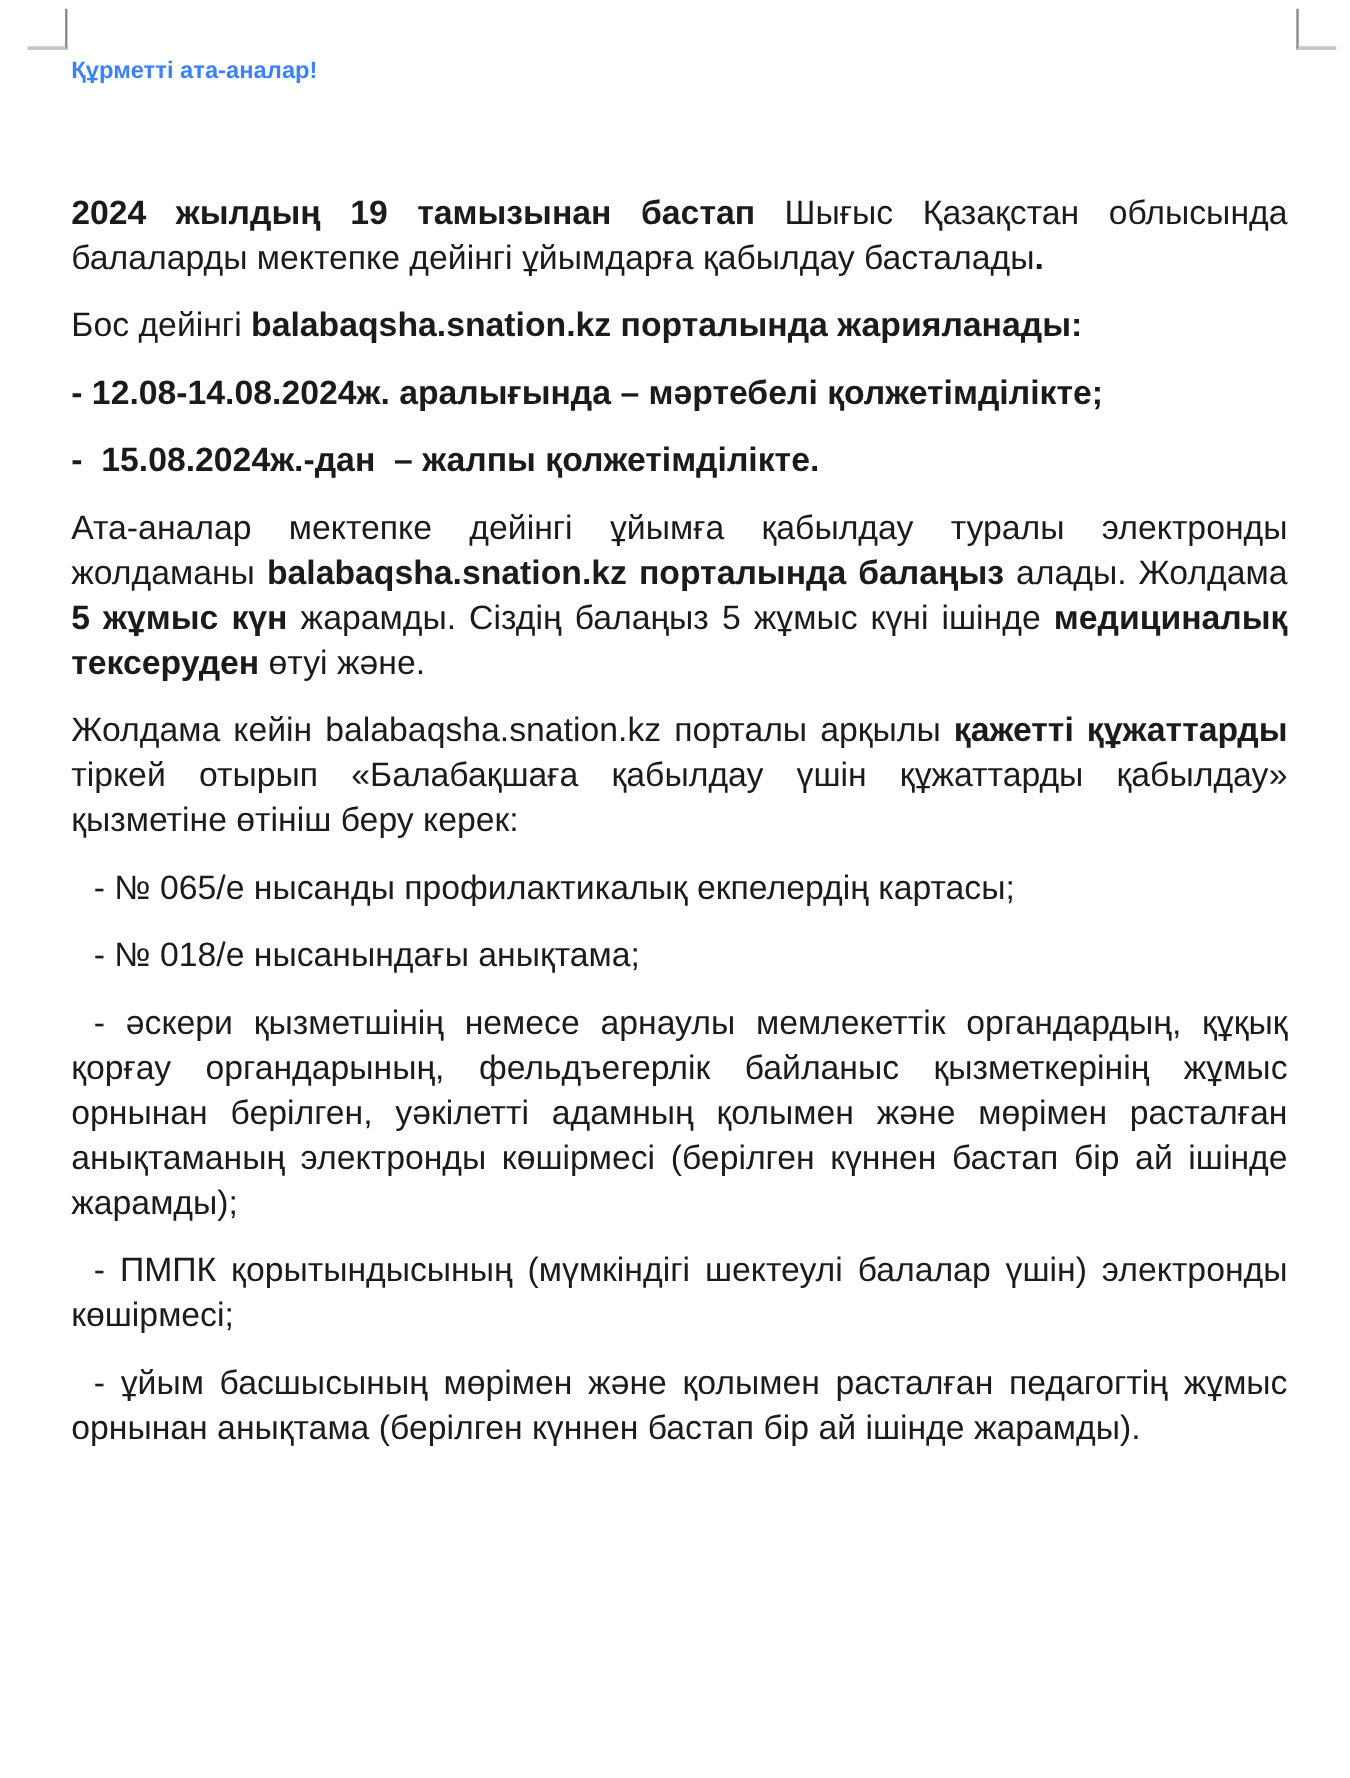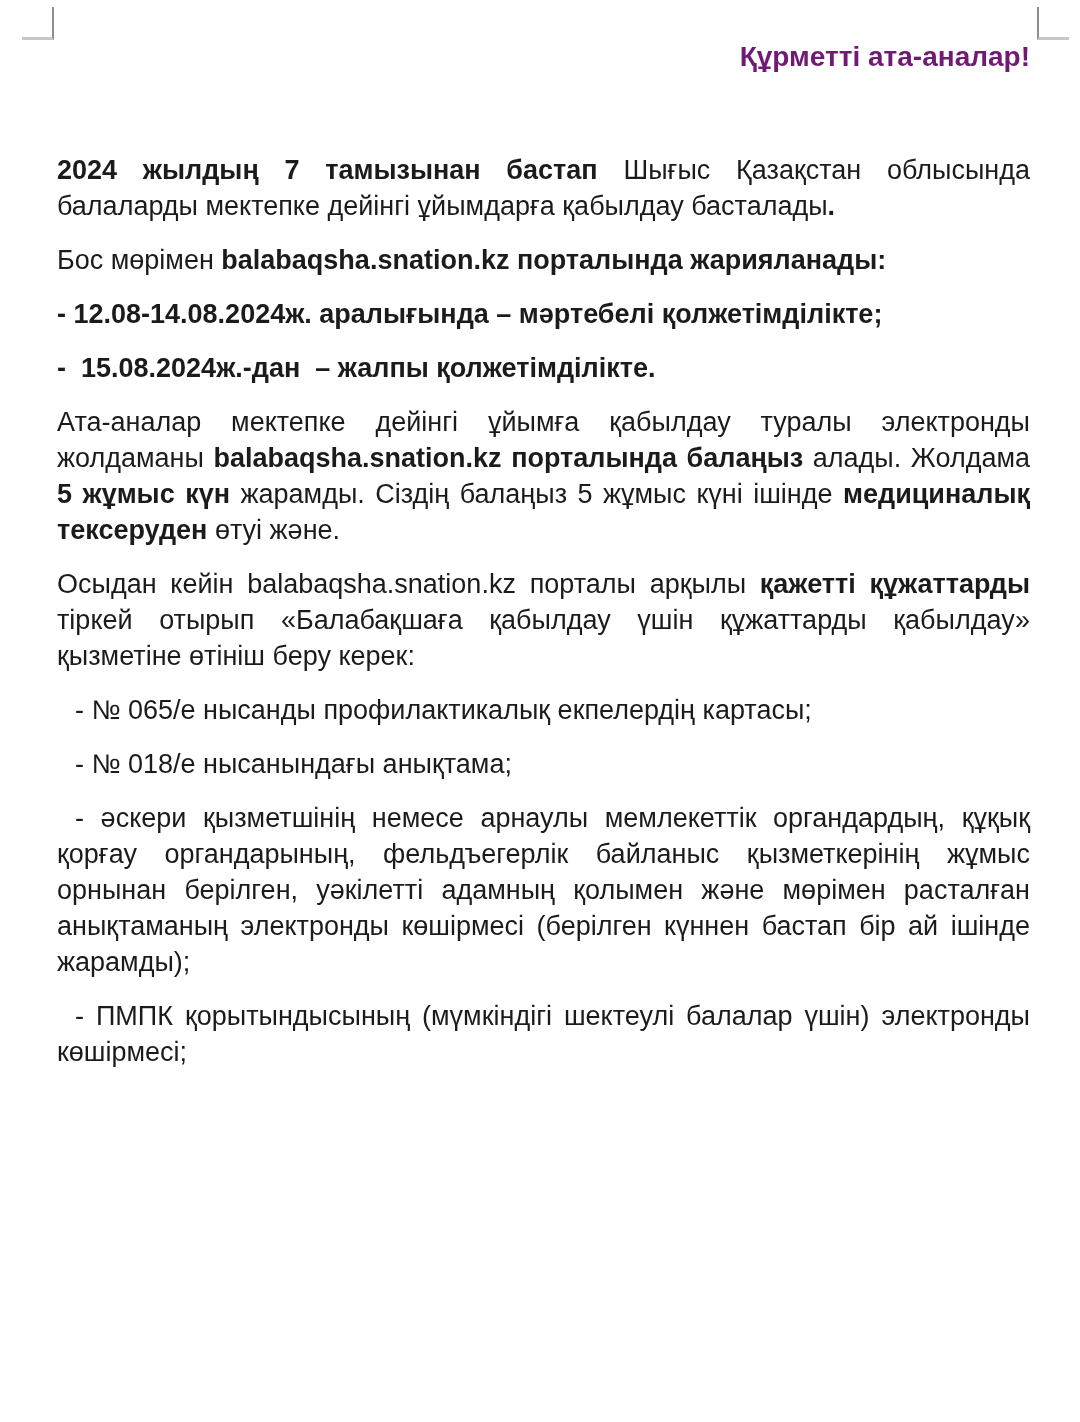--- a/index.html
+++ b/index.html
@@ -41,11 +41,11 @@
   }
   .title {
     margin: 0 0 78px 0;
-    font-size: 28px;
+    font-size: 19px;
     line-height: 34px;
     font-weight: bold;
-    text-align: right;
-    color: #701a75;
+    text-align: left;
+    color: #3b82f6;
   }
   .para {
     margin: 0 0 18px 0;

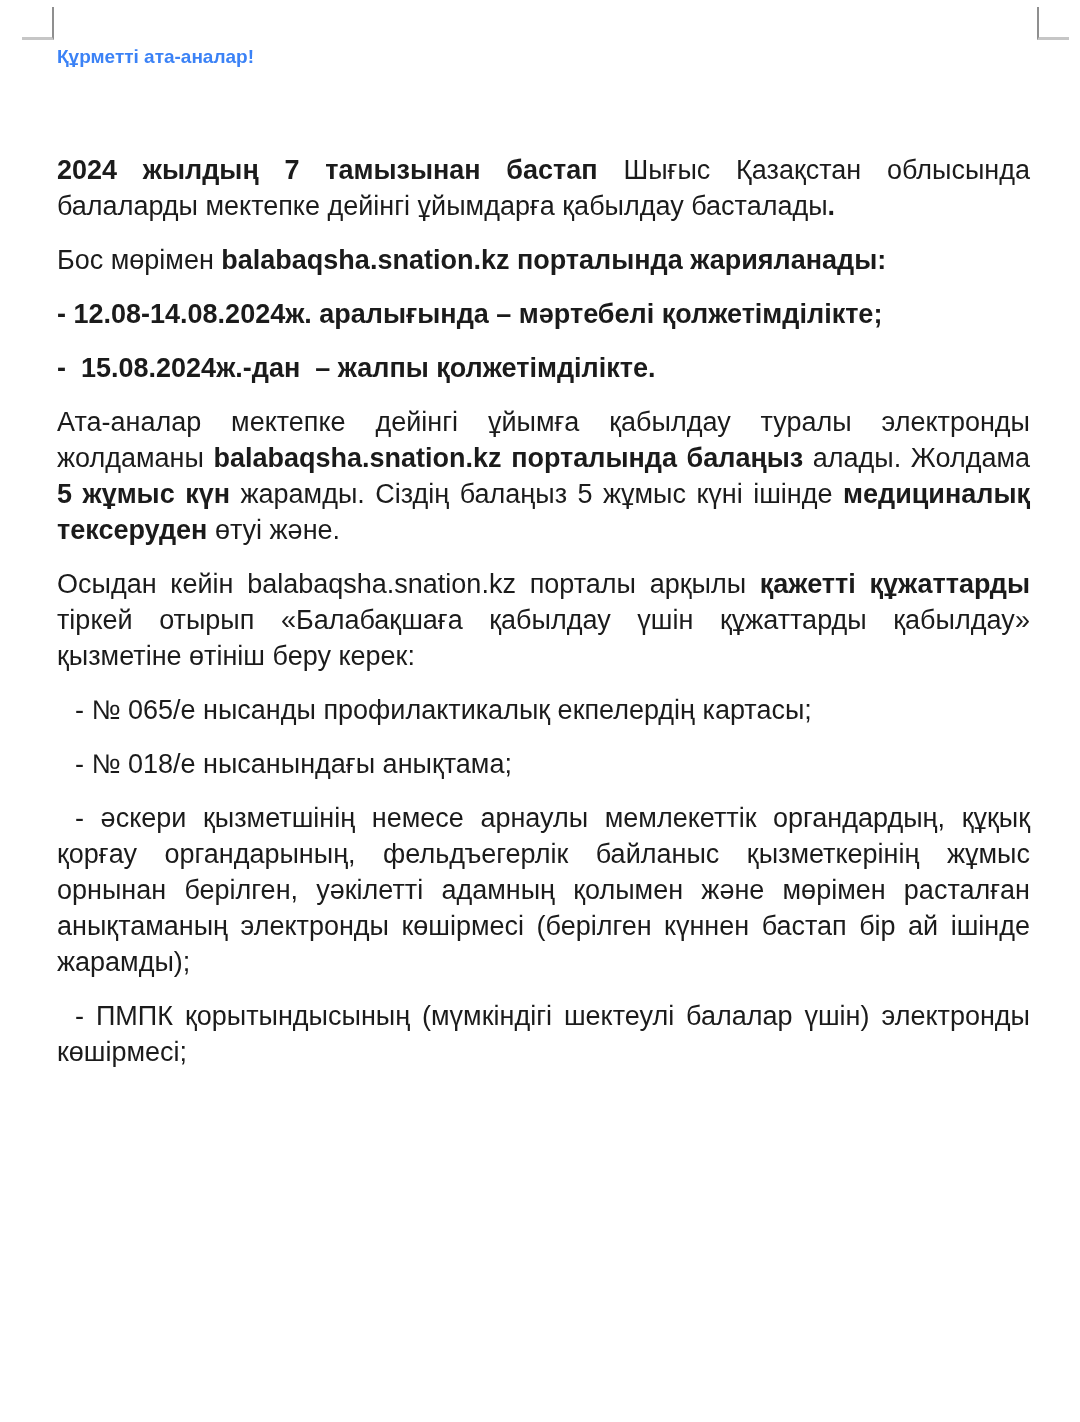--- a/index.html
+++ b/index.html
@@ -71,7 +71,7 @@
   <div class="content">
     <h1 class="title">Құрметті ата-аналар!</h1>
     <div>
-        <p class="para"><span class="b">2024 жылдың 7 тамызынан бастап </span><span>Шығыс Қазақстан облысында балаларды мектепке дейінгі ұйымдарға қабылдау басталады</span><span class="b">.</span></p>
+        <p class="para"><span class="b">2024 жылдың 19 тамызынан бастап </span><span>Шығыс Қазақстан облысында балаларды мектепке дейінгі ұйымдарға қабылдау басталады</span><span class="b">.</span></p>
         <p class="para"><span>Бос мөрімен </span><span class="b">balabaqsha.snation.kz порталында жарияланады:</span></p>
         <p class="para"><span class="b">- 12.08-14.08.2024ж. аралығында – мәртебелі қолжетімділікте;</span></p>
         <p class="para"><span class="b">- &nbsp;15.08.2024ж.-дан &nbsp;– жалпы қолжетімділікте.</span></p>

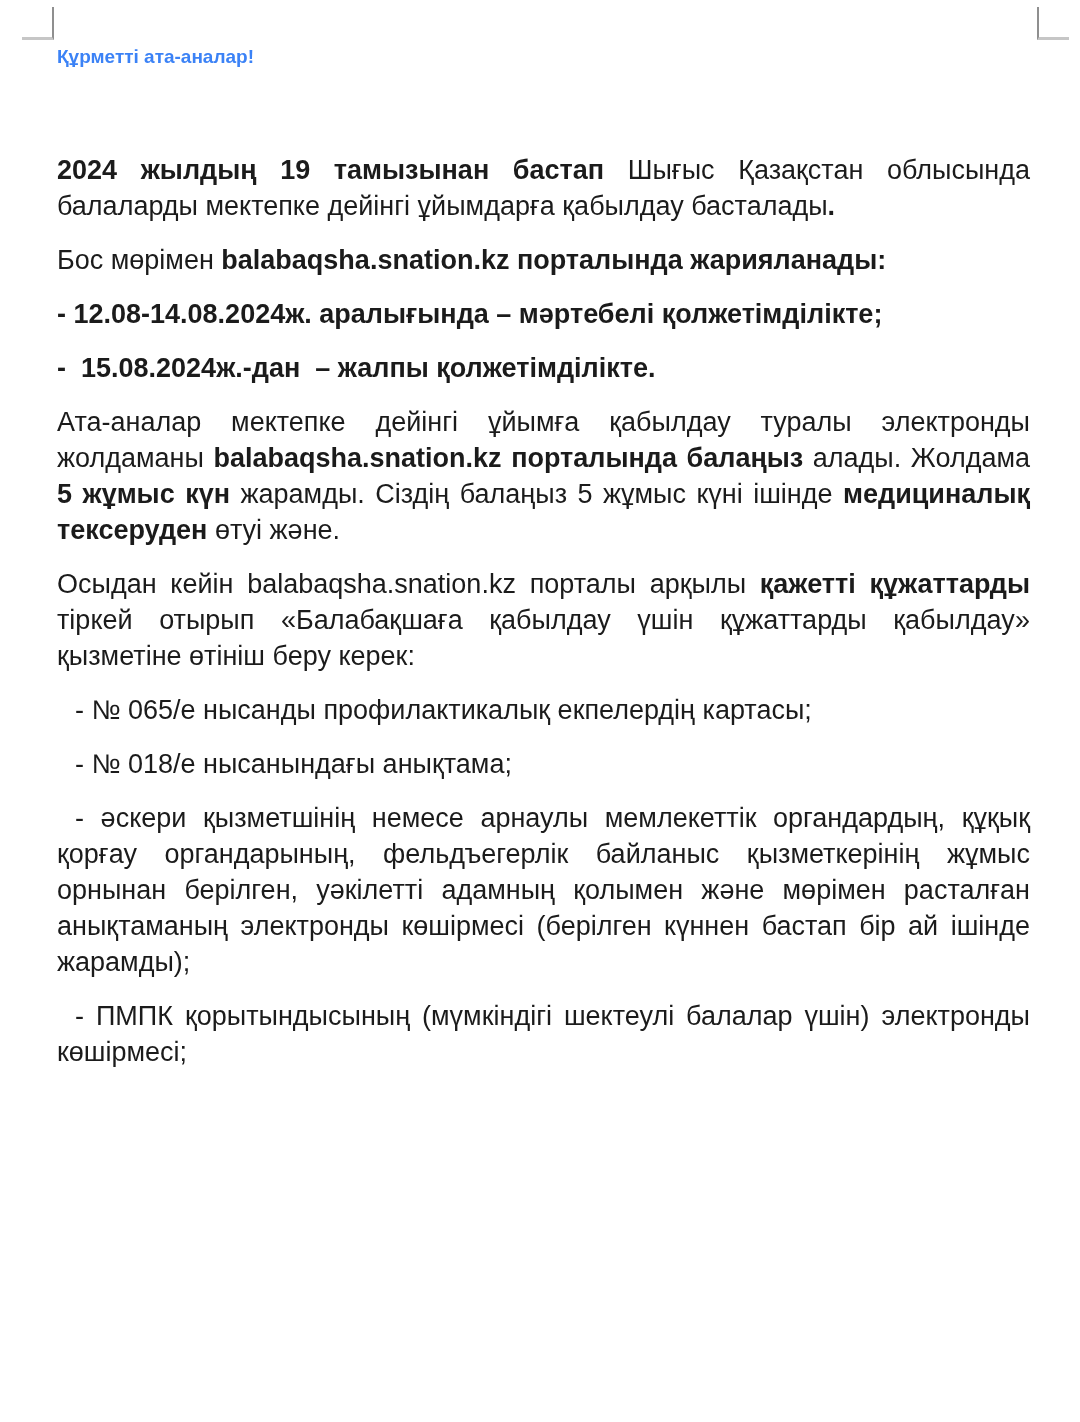--- a/index.html
+++ b/index.html
@@ -72,7 +72,7 @@
     <h1 class="title">Құрметті ата-аналар!</h1>
     <div>
         <p class="para"><span class="b">2024 жылдың 19 тамызынан бастап </span><span>Шығыс Қазақстан облысында балаларды мектепке дейінгі ұйымдарға қабылдау басталады</span><span class="b">.</span></p>
-        <p class="para"><span>Бос мөрімен </span><span class="b">balabaqsha.snation.kz порталында жарияланады:</span></p>
+        <p class="para"><span>Бос дейінгі </span><span class="b">balabaqsha.snation.kz порталында жарияланады:</span></p>
         <p class="para"><span class="b">- 12.08-14.08.2024ж. аралығында – мәртебелі қолжетімділікте;</span></p>
         <p class="para"><span class="b">- &nbsp;15.08.2024ж.-дан &nbsp;– жалпы қолжетімділікте.</span></p>
         <p class="para"><span>Ата-аналар мектепке дейінгі ұйымға қабылдау туралы электронды жолдаманы </span><span class="b">balabaqsha.snation.kz порталында балаңыз </span><span>алады. Жолдама </span><span class="b">5 жұмыс күн </span><span>жарамды. Сіздің балаңыз 5 жұмыс күні ішінде </span><span class="b">медициналық тексеруден </span><span>өтуі және.</span></p>

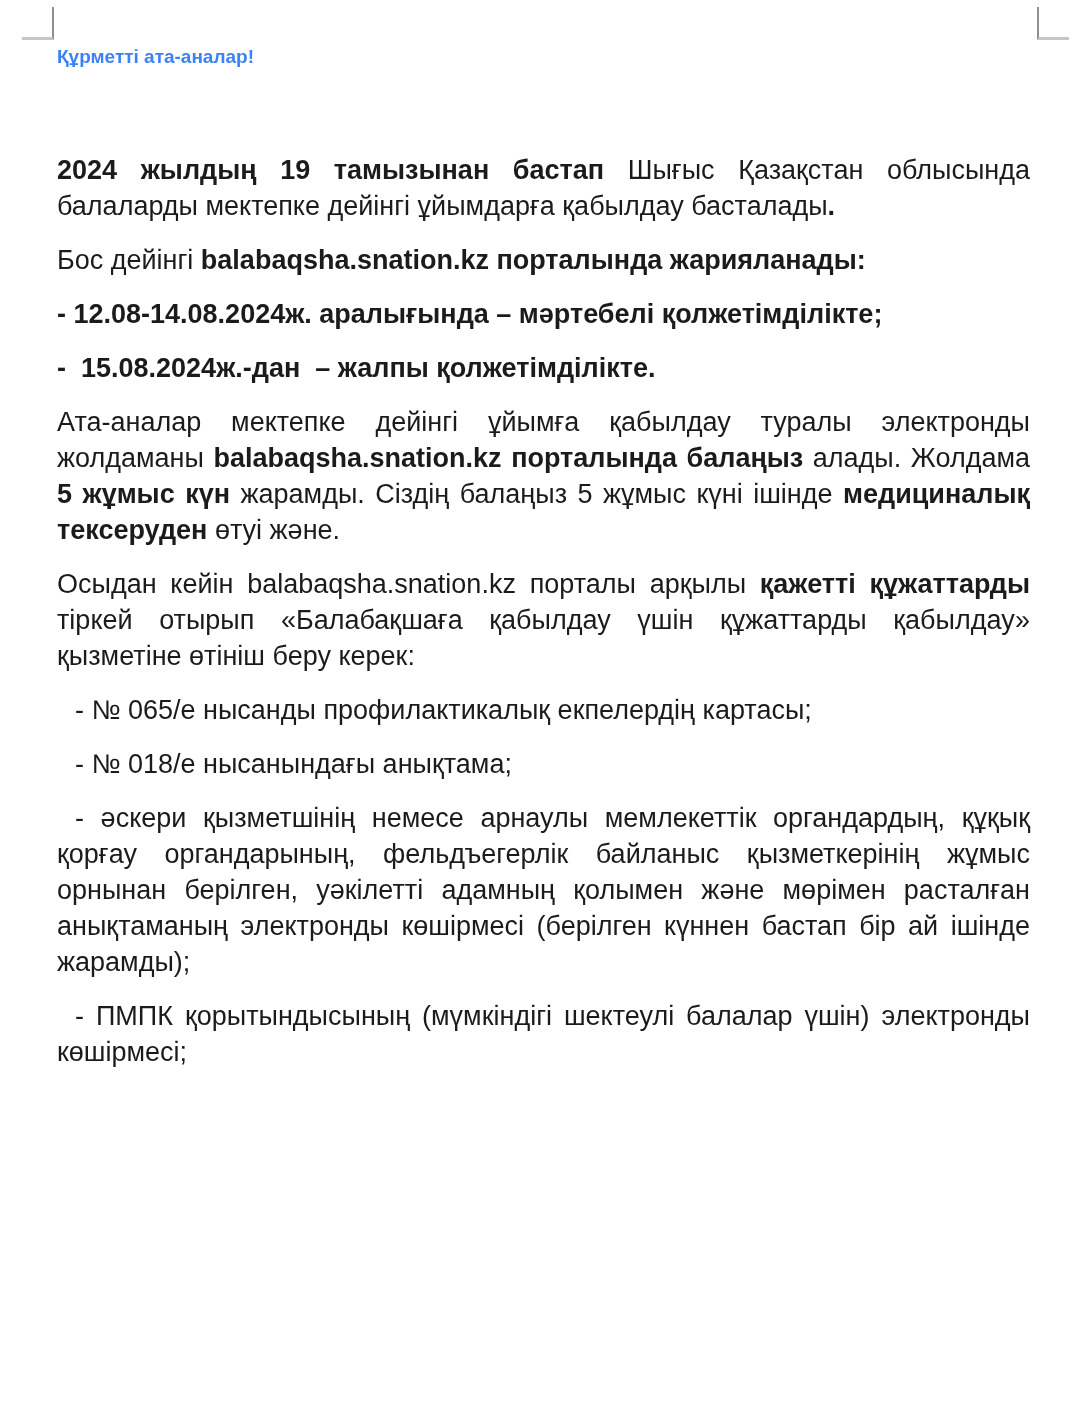--- a/index.html
+++ b/index.html
@@ -76,7 +76,7 @@
         <p class="para"><span class="b">- 12.08-14.08.2024ж. аралығында – мәртебелі қолжетімділікте;</span></p>
         <p class="para"><span class="b">- &nbsp;15.08.2024ж.-дан &nbsp;– жалпы қолжетімділікте.</span></p>
         <p class="para"><span>Ата-аналар мектепке дейінгі ұйымға қабылдау туралы электронды жолдаманы </span><span class="b">balabaqsha.snation.kz порталында балаңыз </span><span>алады. Жолдама </span><span class="b">5 жұмыс күн </span><span>жарамды. Сіздің балаңыз 5 жұмыс күні ішінде </span><span class="b">медициналық тексеруден </span><span>өтуі және.</span></p>
-        <p class="para"><span>Осыдан кейін balabaqsha.snation.kz порталы арқылы </span><span class="b">қажетті құжаттарды </span><span>тіркей отырып «Балабақшаға қабылдау үшін құжаттарды қабылдау» қызметіне өтініш беру керек:</span></p>
+        <p class="para"><span>Жолдама кейін balabaqsha.snation.kz порталы арқылы </span><span class="b">қажетті құжаттарды </span><span>тіркей отырып «Балабақшаға қабылдау үшін құжаттарды қабылдау» қызметіне өтініш беру керек:</span></p>
         <p class="para indent"><span>- № 065/е нысанды профилактикалық екпелердің картасы;</span></p>
         <p class="para indent"><span>- № 018/е нысанындағы анықтама;</span></p>
         <p class="para indent"><span>- әскери қызметшінің немесе арнаулы мемлекеттік органдардың, құқық қорғау органдарының, фельдъегерлік байланыс қызметкерінің жұмыс орнынан берілген, уәкілетті адамның қолымен және мөрімен расталған анықтаманың электронды көшірмесі (берілген күннен бастап бір ай ішінде жарамды);</span></p>

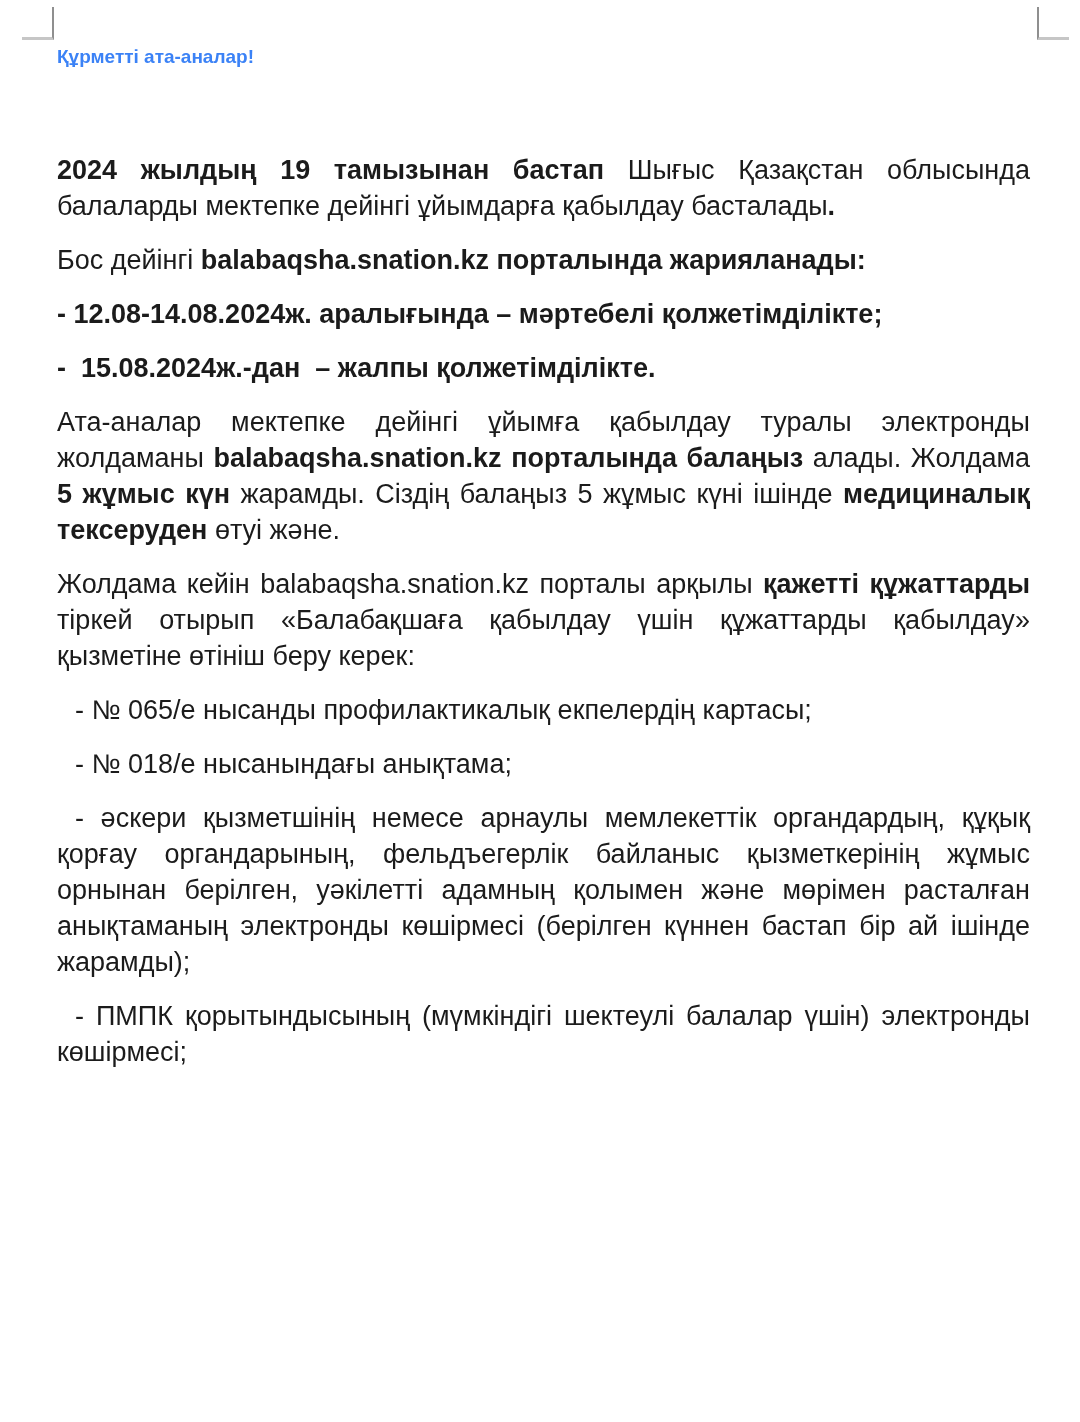--- a/index.html
+++ b/index.html
@@ -81,6 +81,7 @@
         <p class="para indent"><span>- № 018/е нысанындағы анықтама;</span></p>
         <p class="para indent"><span>- әскери қызметшінің немесе арнаулы мемлекеттік органдардың, құқық қорғау органдарының, фельдъегерлік байланыс қызметкерінің жұмыс орнынан берілген, уәкілетті адамның қолымен және мөрімен расталған анықтаманың электронды көшірмесі (берілген күннен бастап бір ай ішінде жарамды);</span></p>
         <p class="para indent"><span>- ПМПК қорытындысының (мүмкіндігі шектеулі балалар үшін) электронды көшірмесі;</span></p>
+        <p class="para indent"><span>- ұйым басшысының мөрімен және қолымен расталған педагогтің жұмыс орнынан анықтама (берілген күннен бастап бір ай ішінде жарамды).</span></p>
       </div>
   </div>
 </div>

